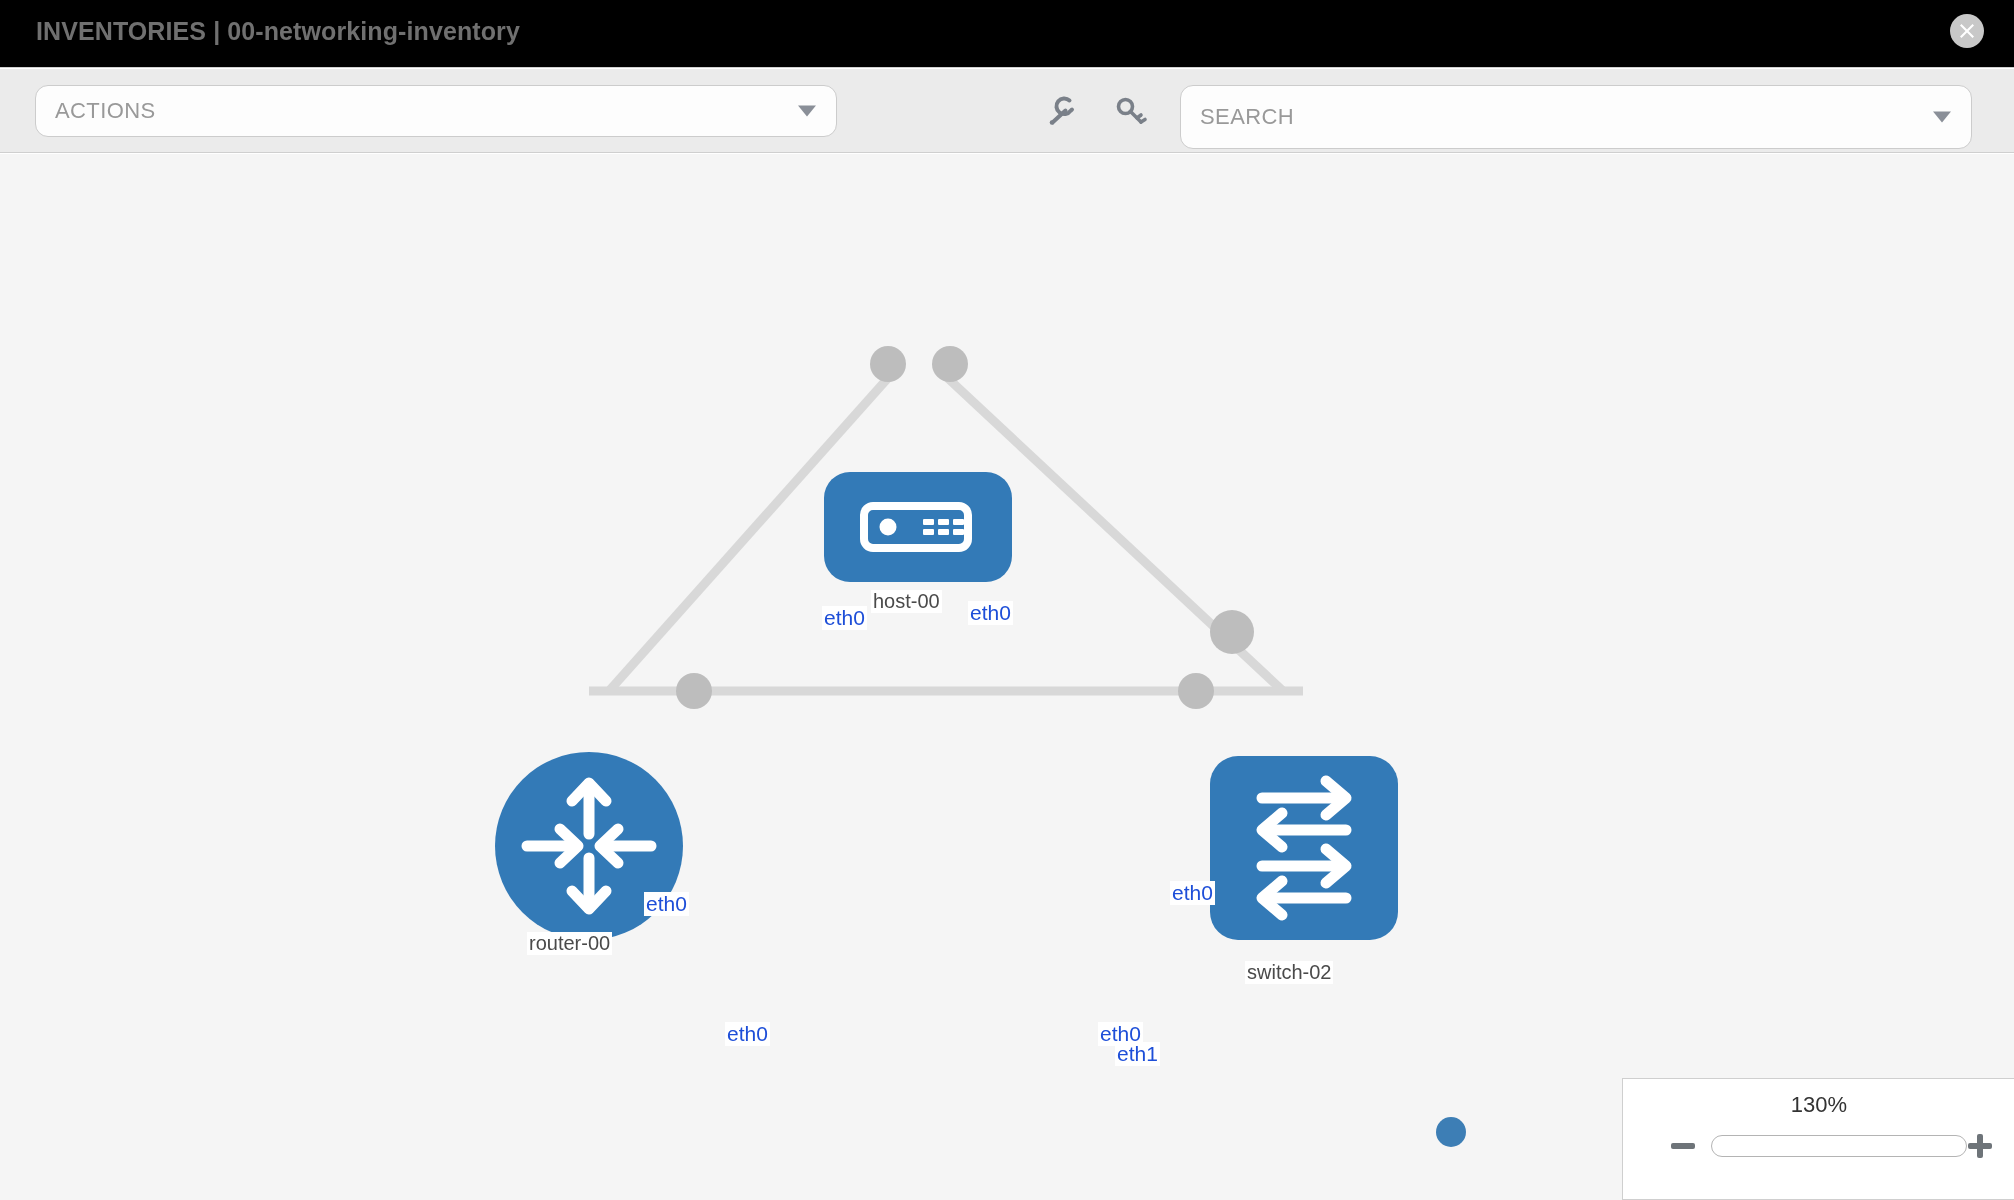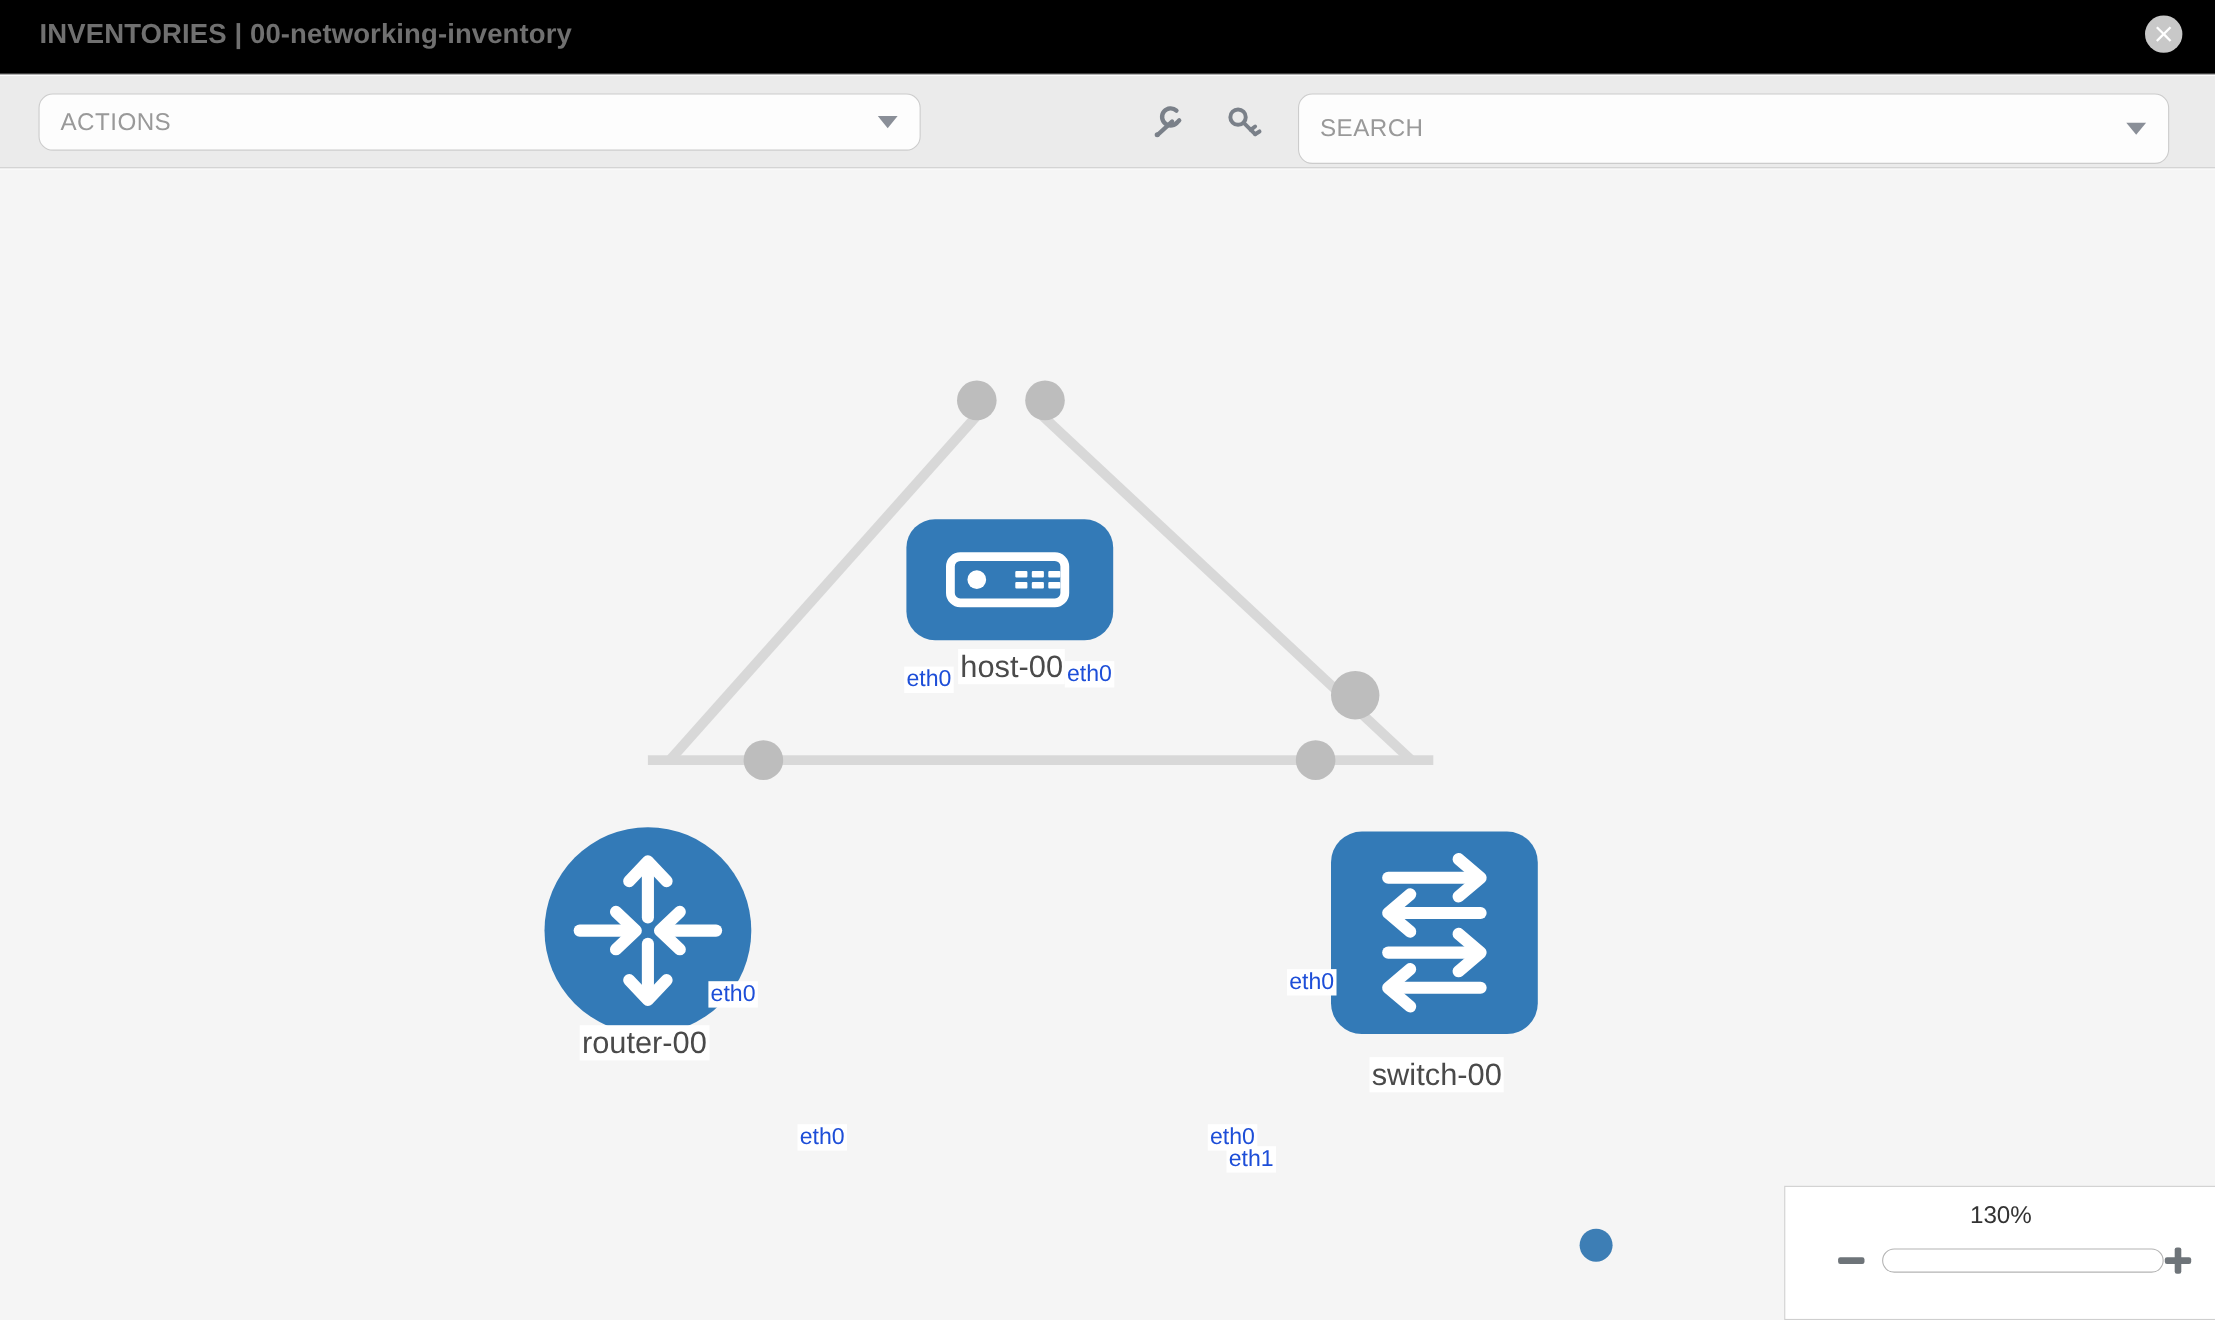--- a/index.html
+++ b/index.html
@@ -105,7 +105,7 @@
   
   .node-label {
     position: absolute;
-    font-size: 28px;
+    font-size: 20px;
     color: #4a4a4a;
     background: #ffffff;
     white-space: nowrap;

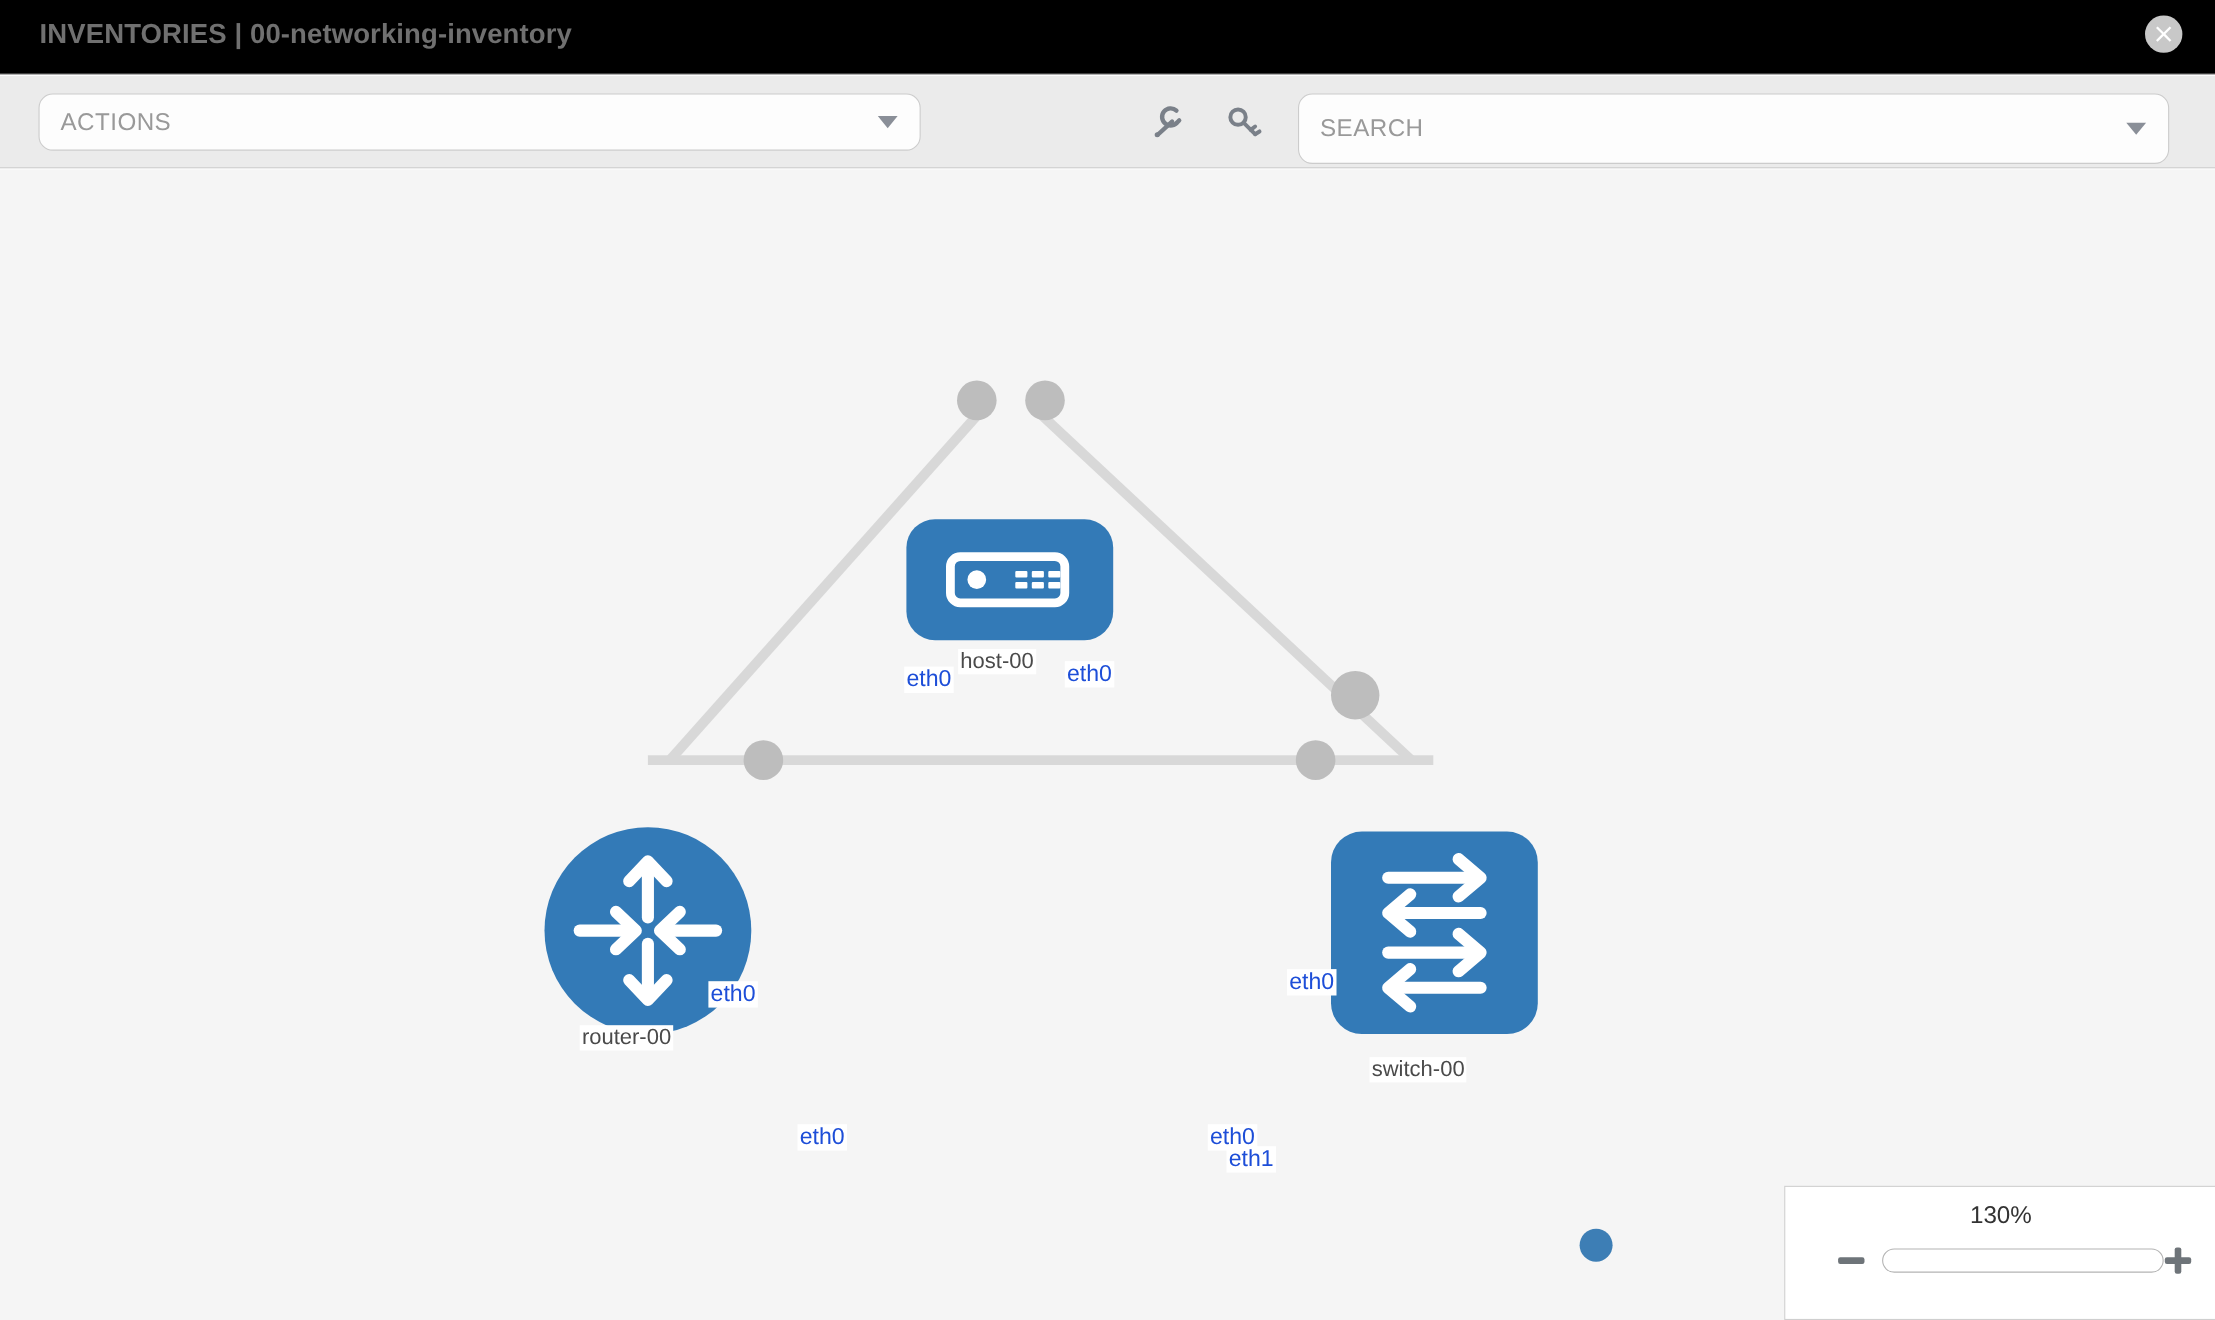--- a/index.html
+++ b/index.html
@@ -285,7 +285,7 @@
 
   <div class="node-label" style="left:871px; top:436px;">host-00</div>
   <div class="node-label" style="left:527px; top:778px;">router-00</div>
-  <div class="node-label" style="left:1245px; top:807px;">switch-00</div>
+  <div class="node-label" style="left:1245px; top:807px;">switch-02</div>
 
   <div class="iface-label" style="left:822px; top:452px;">eth0</div>
   <div class="iface-label" style="left:968px; top:447px;">eth0</div>

